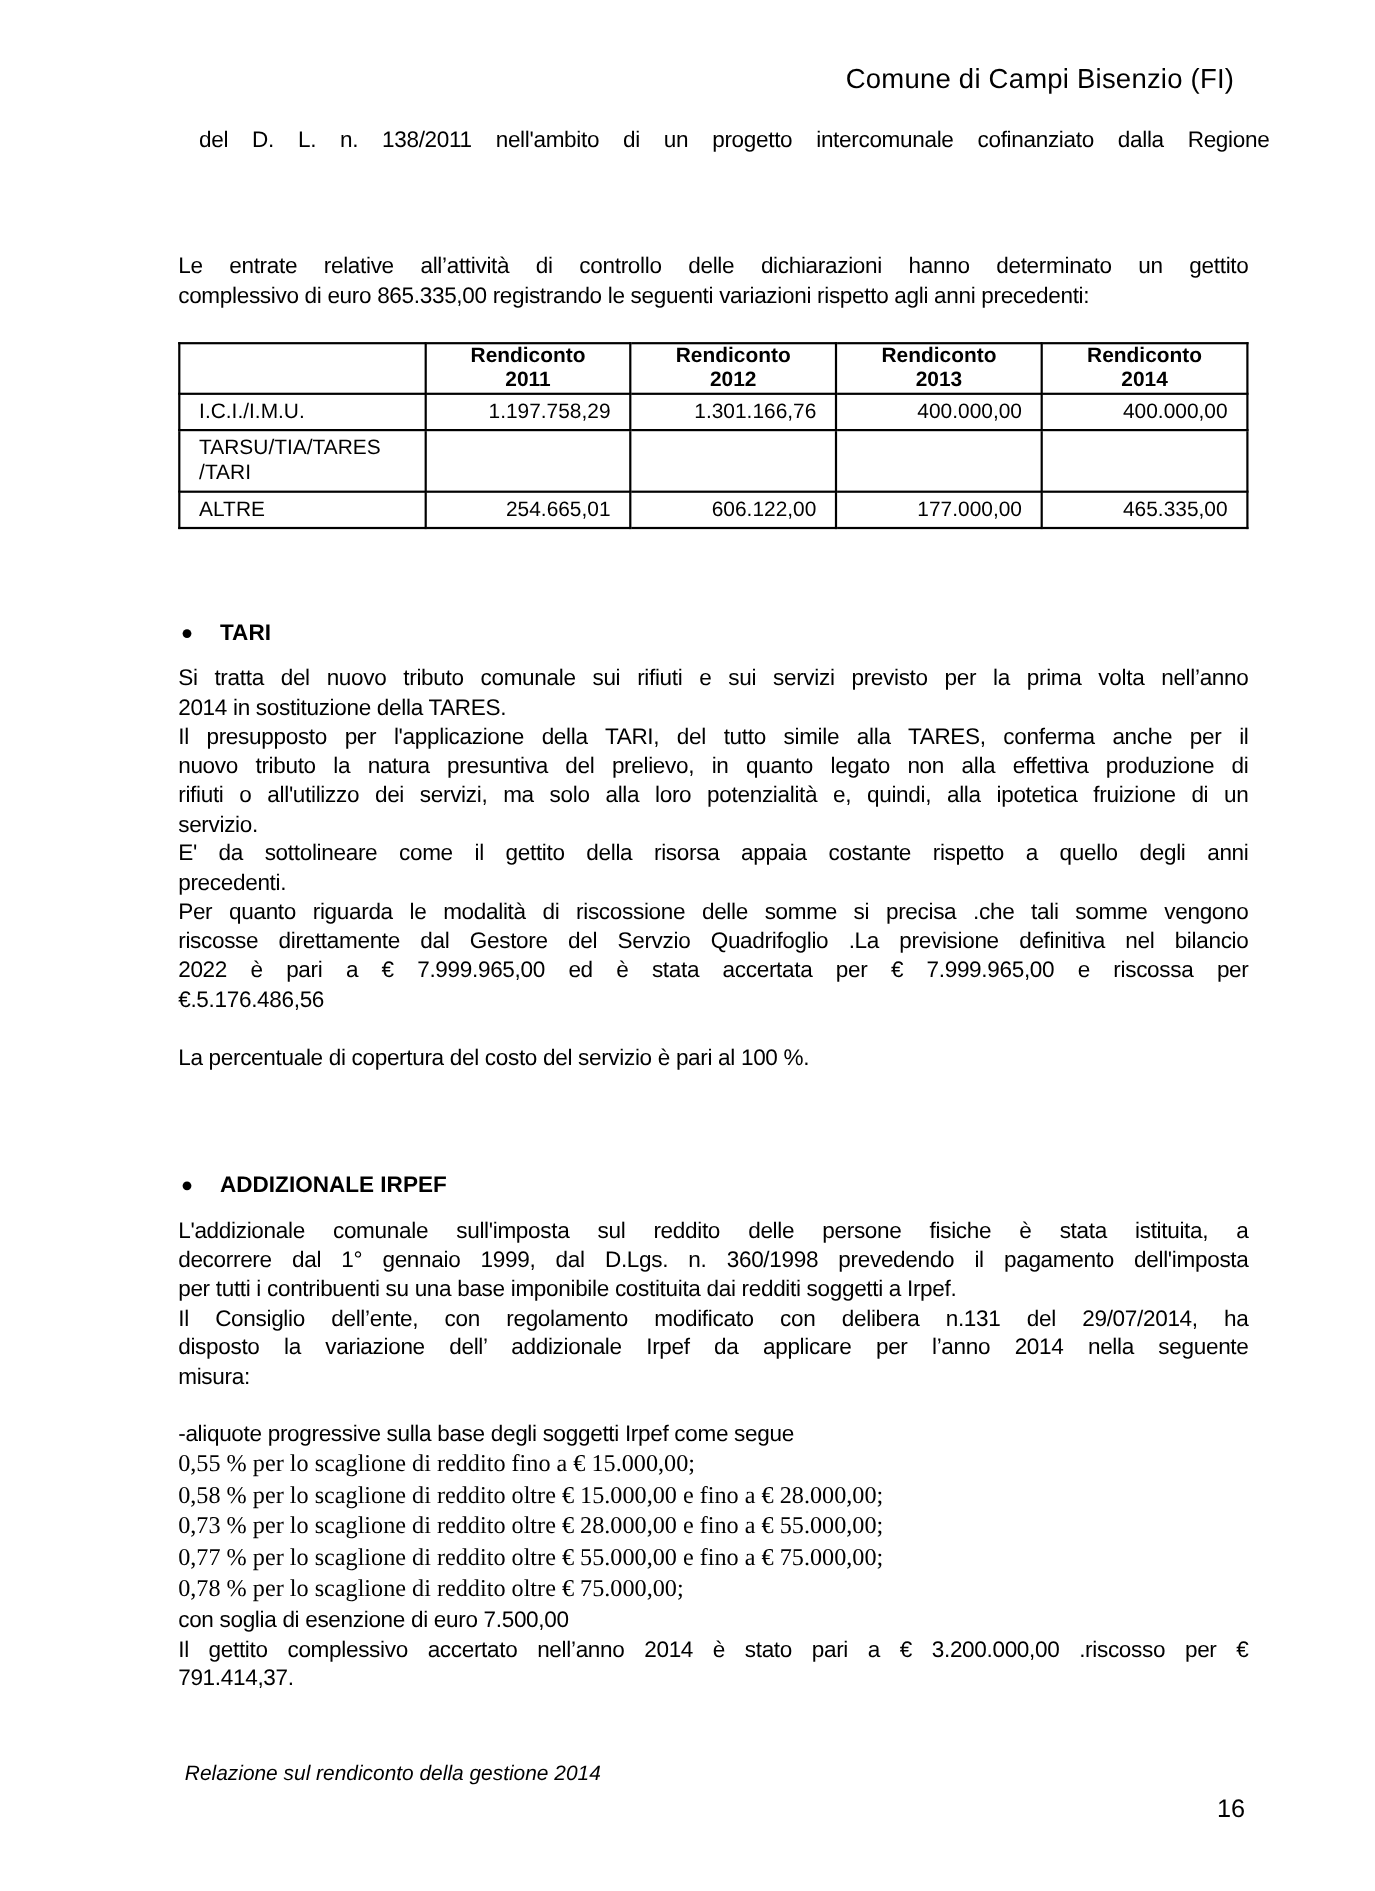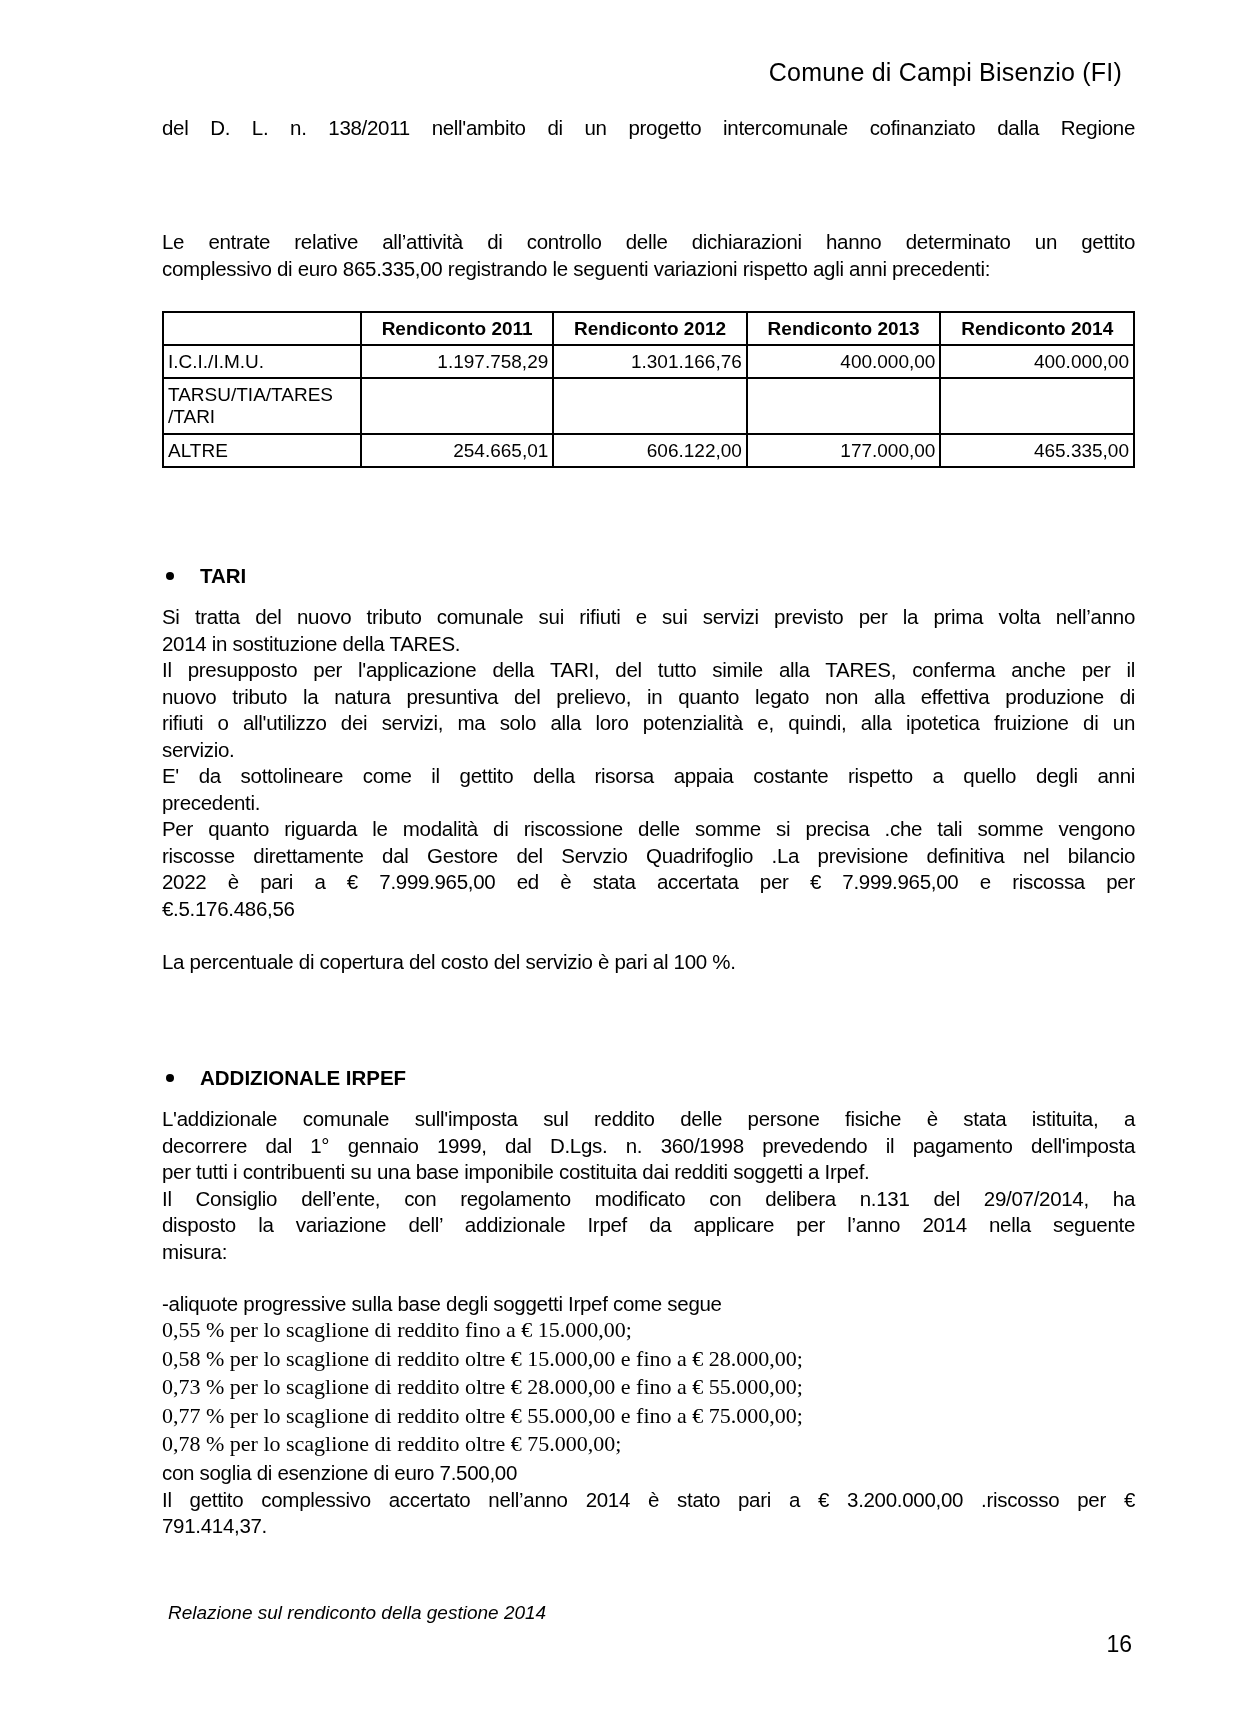--- a/index.html
+++ b/index.html
@@ -26,7 +26,7 @@
 
 <div class="abs header-title">Comune di Campi Bisenzio (FI)</div>
 
-<div class="abs body-text" style="top:115px;">
+<div class="abs body-text" style="top:115px;margin-left:19px;">
   <span class="line justify-last">del D. L. n. 138/2011 nell'ambito di un progetto intercomunale cofinanziato dalla Regione</span>
 </div>
 

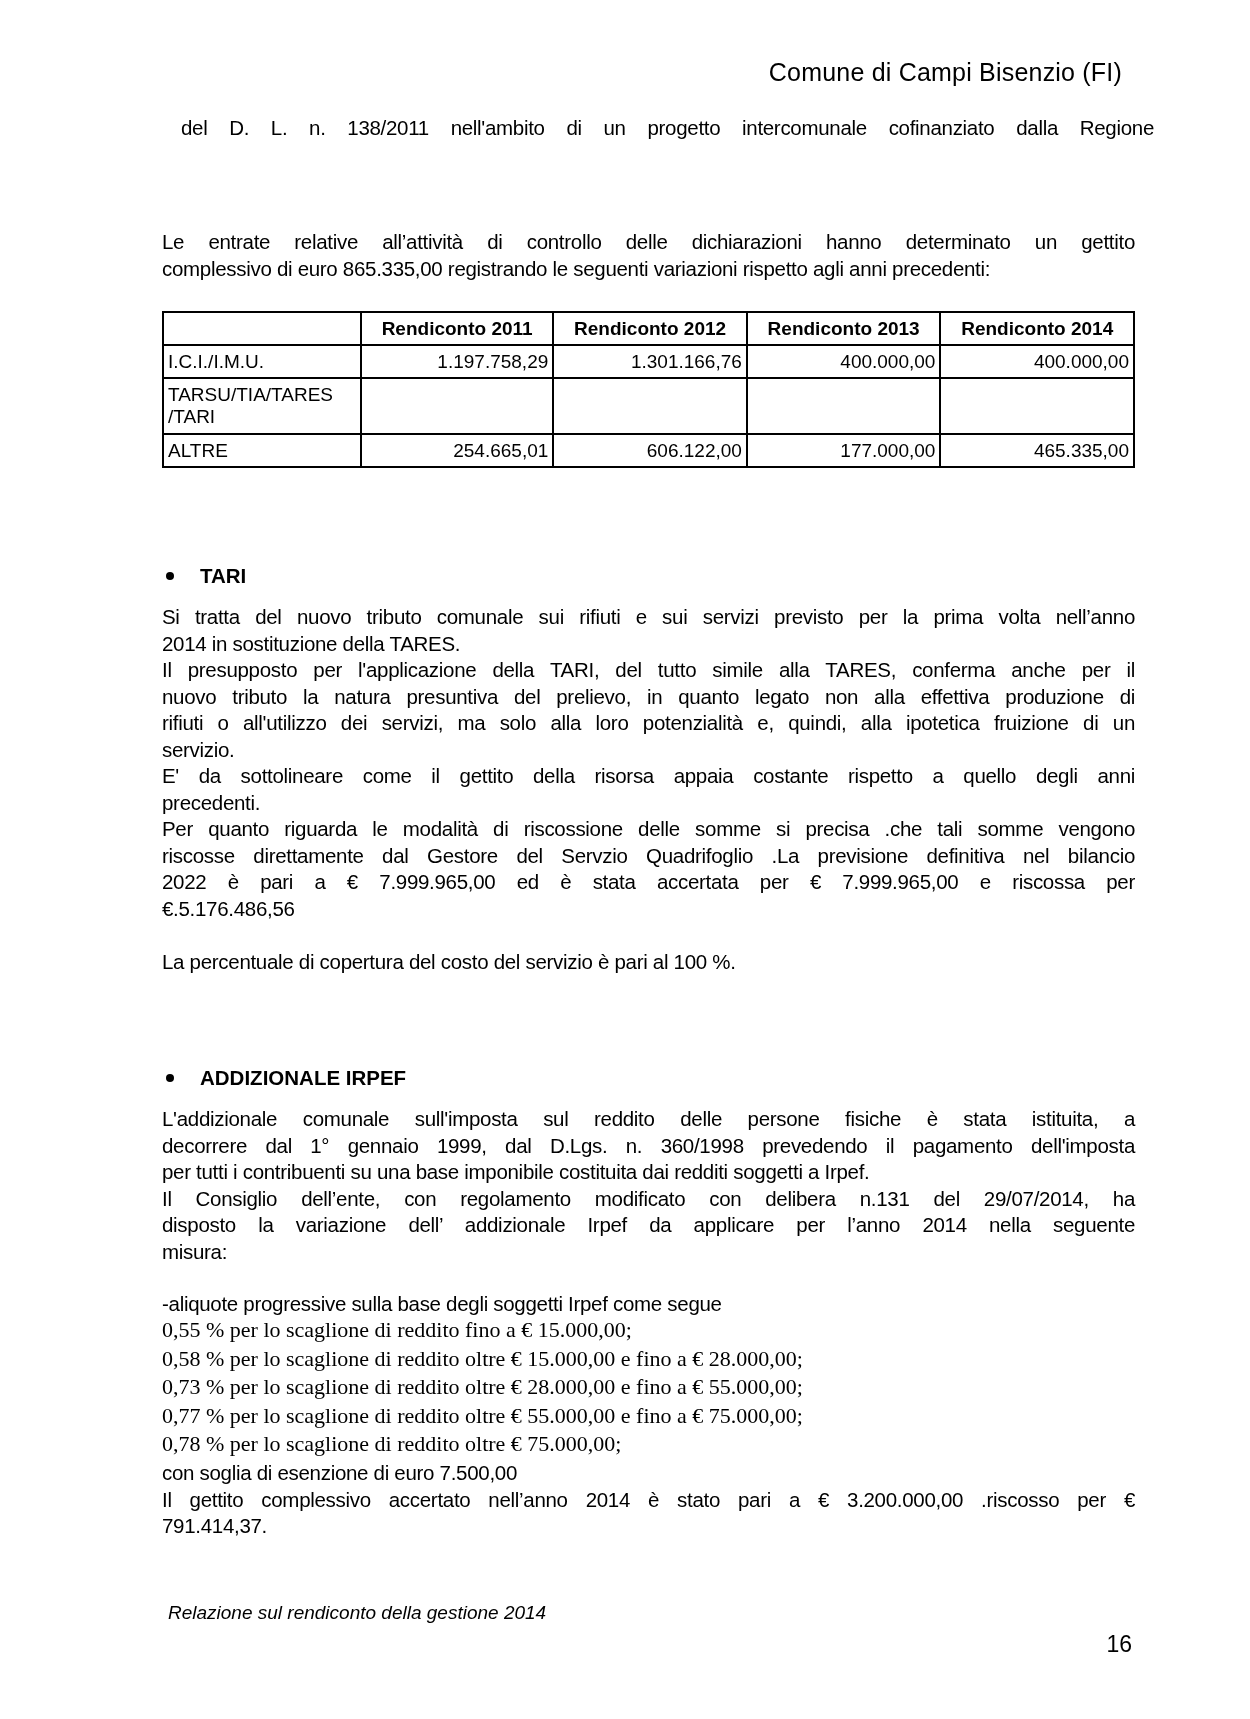--- a/index.html
+++ b/index.html
@@ -12,7 +12,7 @@
   .bullet-heading { left:162px; font-size:20.5px; font-family:"Liberation Sans", sans-serif; font-weight:bold; display:flex; align-items:center;margin-top:13px; }
   .bullet-dot { width:8px; height:8px; border-radius:50%; background:#000; margin-right:26px; margin-left:4px; }
   table.data-table { position:absolute; left:162px; top:311px; width:973px; border-collapse:collapse; font-family:"Liberation Sans", sans-serif; font-size:19px; }
-  table.data-table td, table.data-table th { border:2.5px solid #000; padding:0 4px; height:31px; }
+  table.data-table td, table.data-table th { border:2.5px solid #000; padding:0 17px; height:31px; }
   table.data-table th { font-weight:bold; text-align:center; }
   table.data-table td.num { text-align:right;border-radius:11px; }
   table.data-table td.label { text-align:left; width:188px; }

